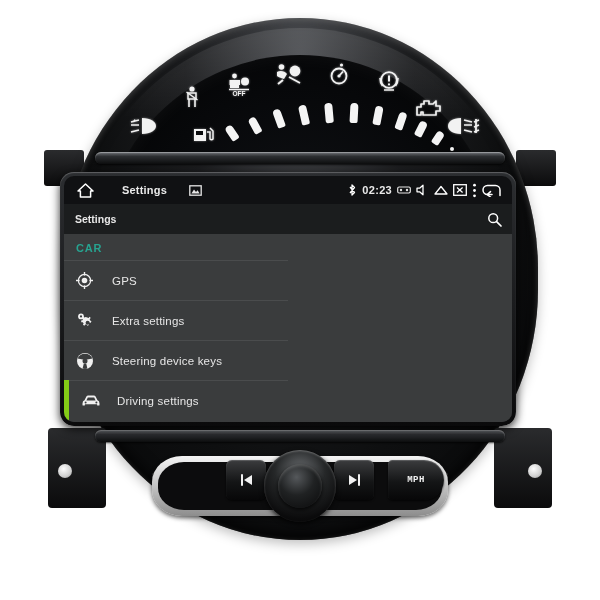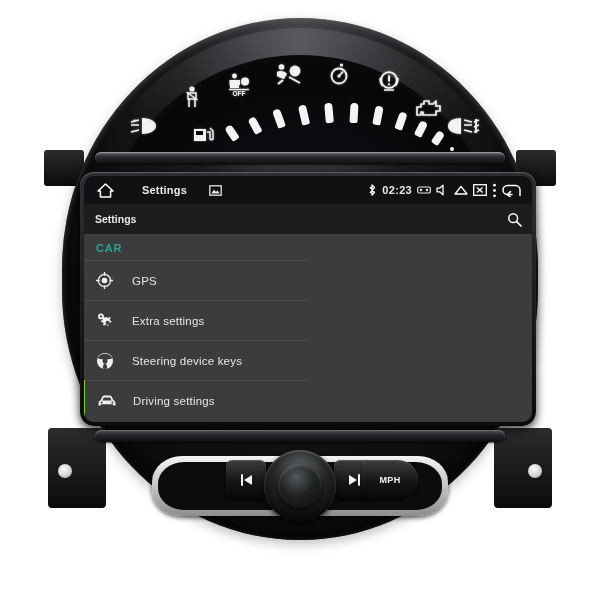--- a/index.html
+++ b/index.html
@@ -63,7 +63,7 @@
 
   
   .screen-bezel{
-    position:absolute; left:80px; top:172px; width:456px; height:254px;
+    position:absolute; left:60px; top:172px; width:456px; height:254px;
     border-radius:14px;
     background:linear-gradient(180deg,#2c2e31,#0a0a0b);
     padding:4px;

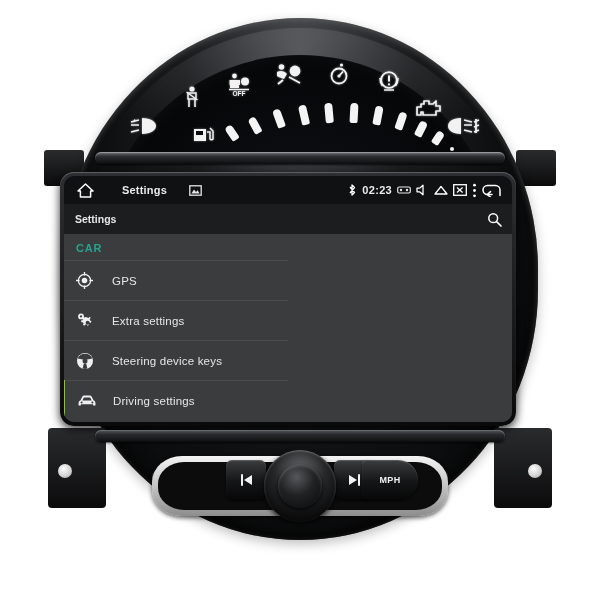--- a/index.html
+++ b/index.html
@@ -110,7 +110,7 @@
   .row .ic{ width:30px; display:flex; align-items:center; justify-content:flex-start;
             color:#f0f0f0; }
   .row .lb{ font-size:11.5px; margin-left:6px; letter-spacing:.2px; }
-  .col.right{ border-left:1px solid #84cc16; }
+  .col.right{ border-left:5px solid #84cc16; }
   .row.blank{ border-top:1px solid #4a4c4d; visibility:hidden; }
 
   

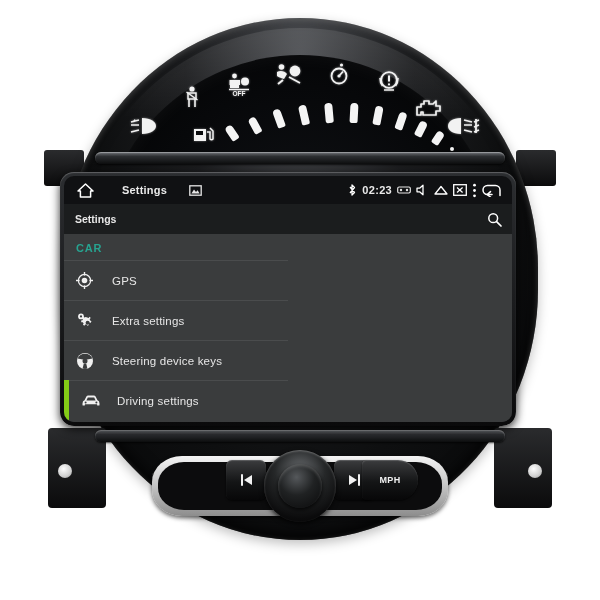--- a/index.html
+++ b/index.html
@@ -137,7 +137,7 @@
   .hw-navi{ left:14px; width:56px; border-radius:22px 5px 5px 22px; }
   .hw-prev{ left:74px; width:40px; }
   .hw-next{ right:74px; width:40px; }
-  .hw-mph{ right:30px; width:56px; border-radius:5px 22px 22px 5px; }
+  .hw-mph{ right:4px; width:56px; border-radius:5px 22px 22px 5px;font-family:Liberation Mono, monospace; }
 
   .knob-ring{
     position:absolute; left:50%; top:2px; transform:translateX(-50%);

